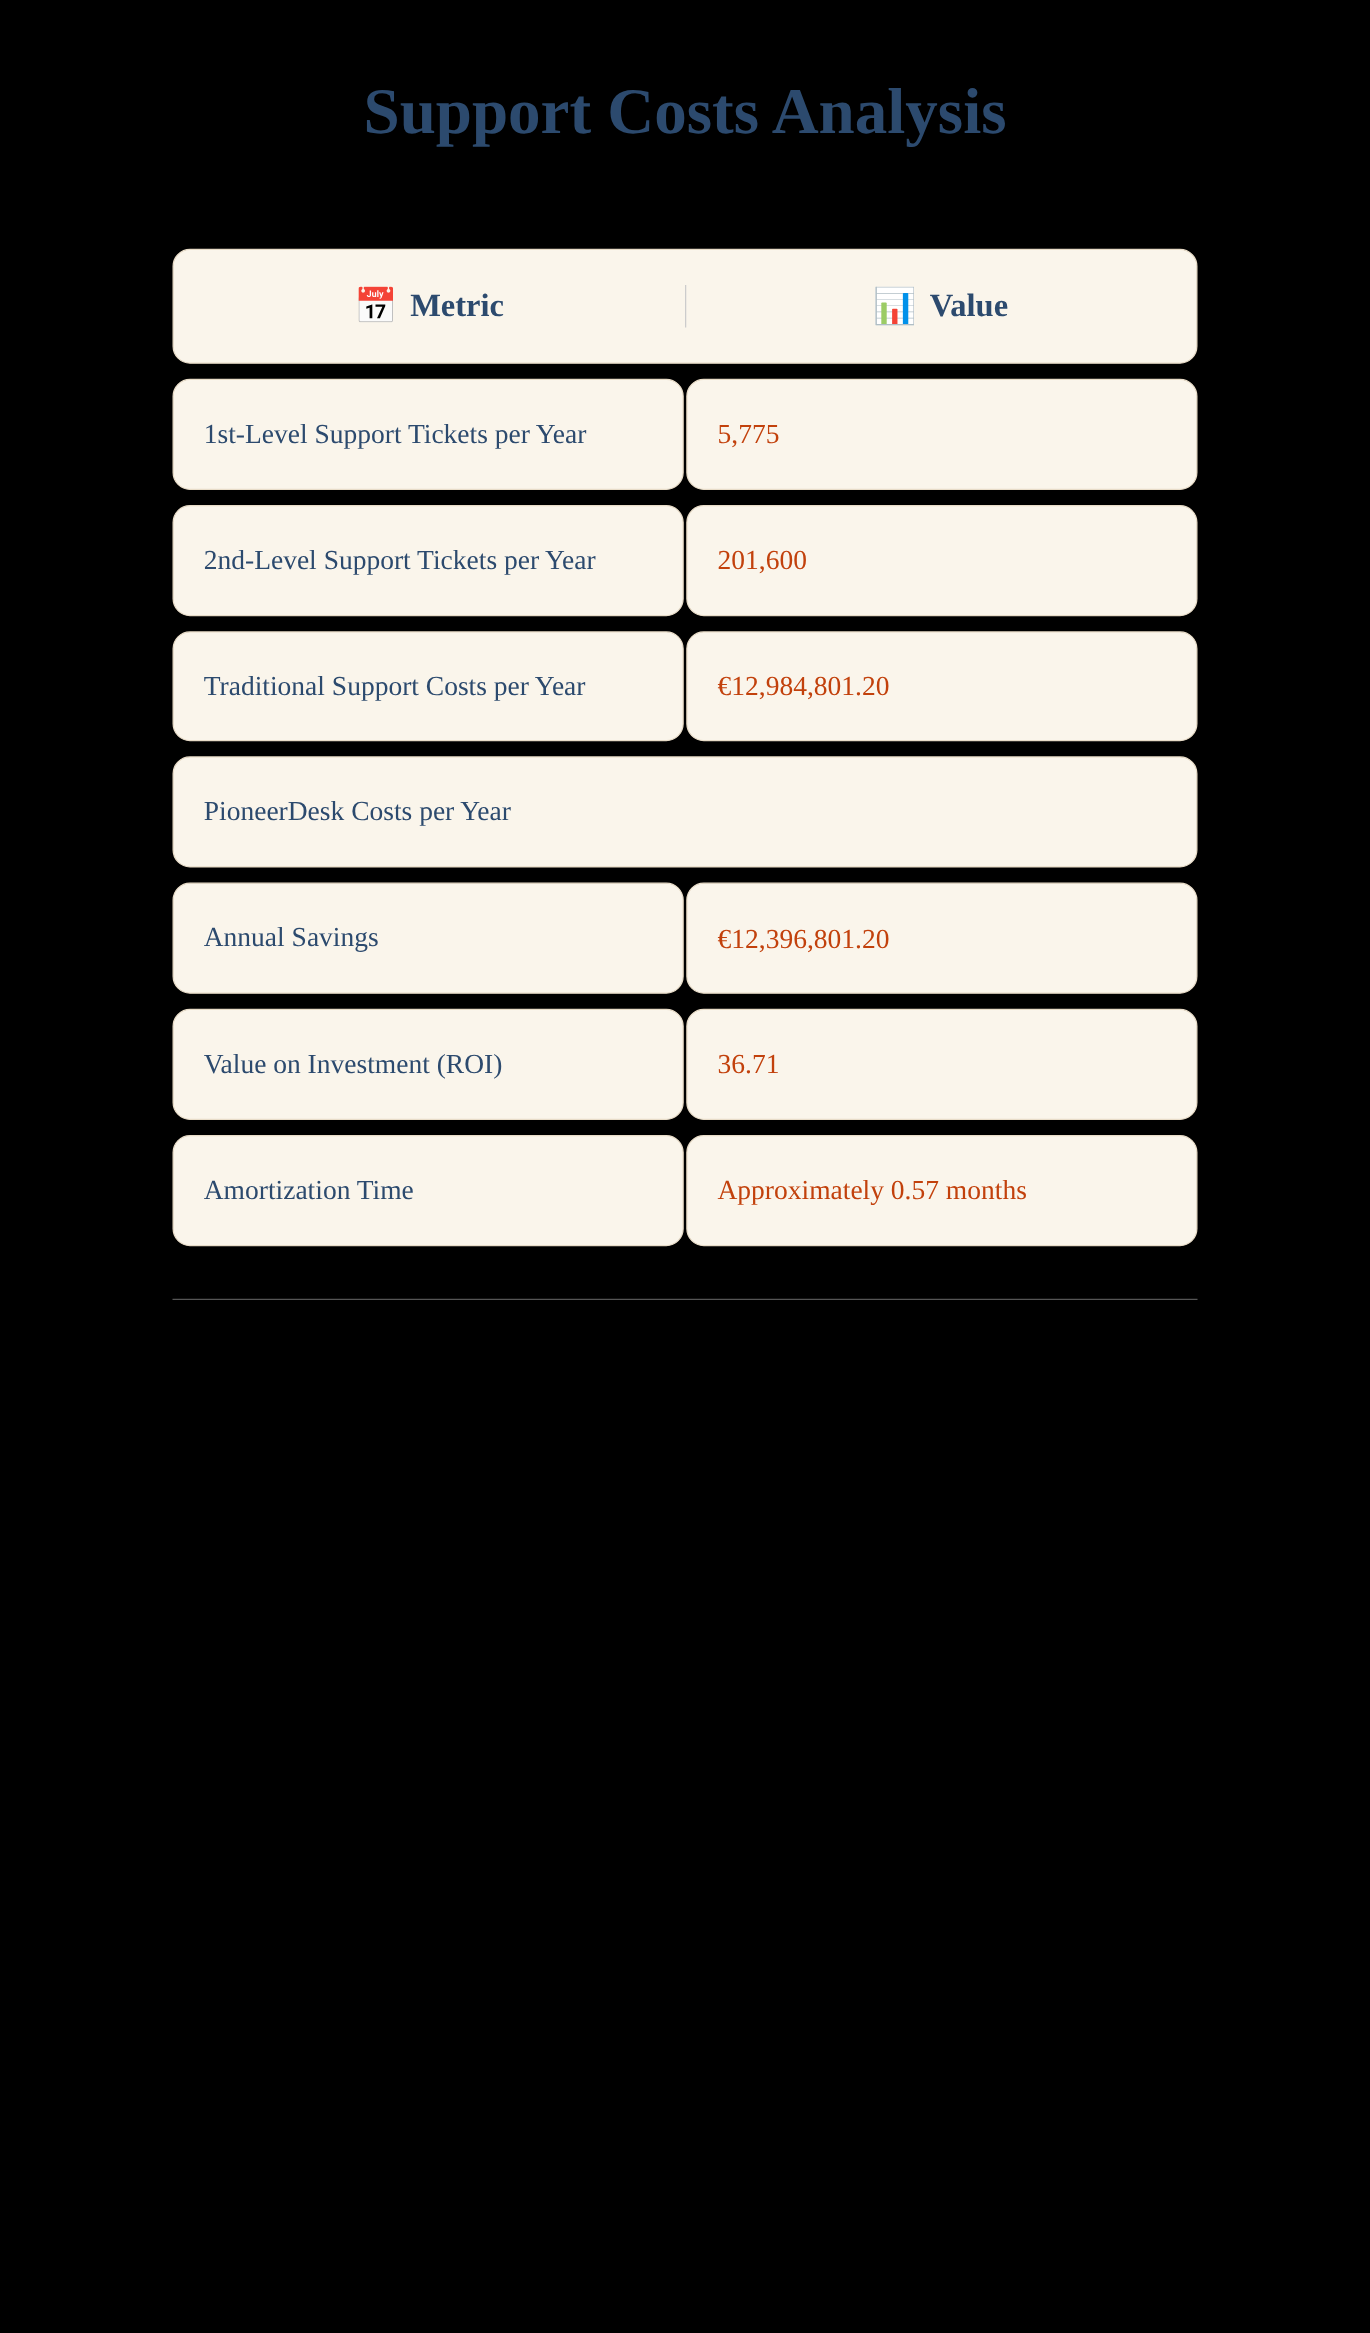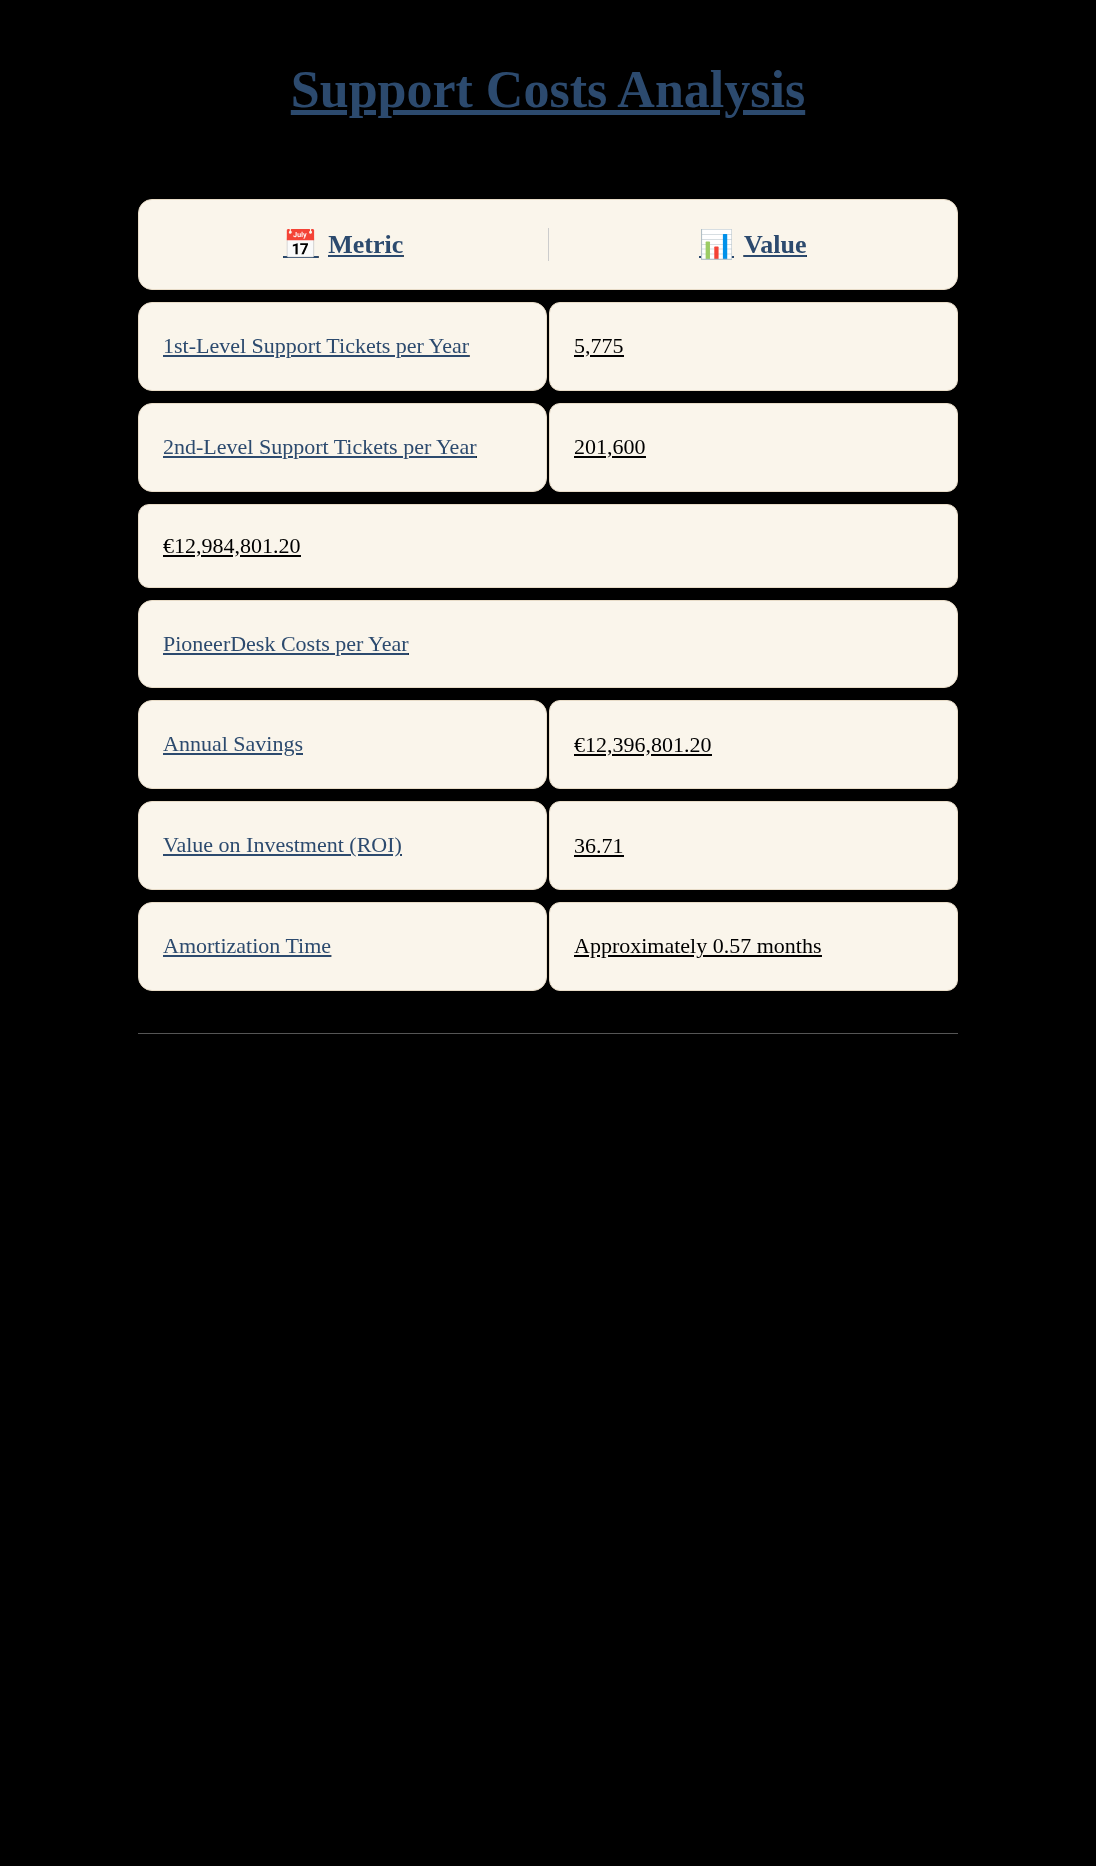--- a/index.html
+++ b/index.html
@@ -6,7 +6,6 @@
       box-sizing: border-box;
       margin: 0;
       padding: 0;
-      text-decoration: underline;
     }
 
     body {

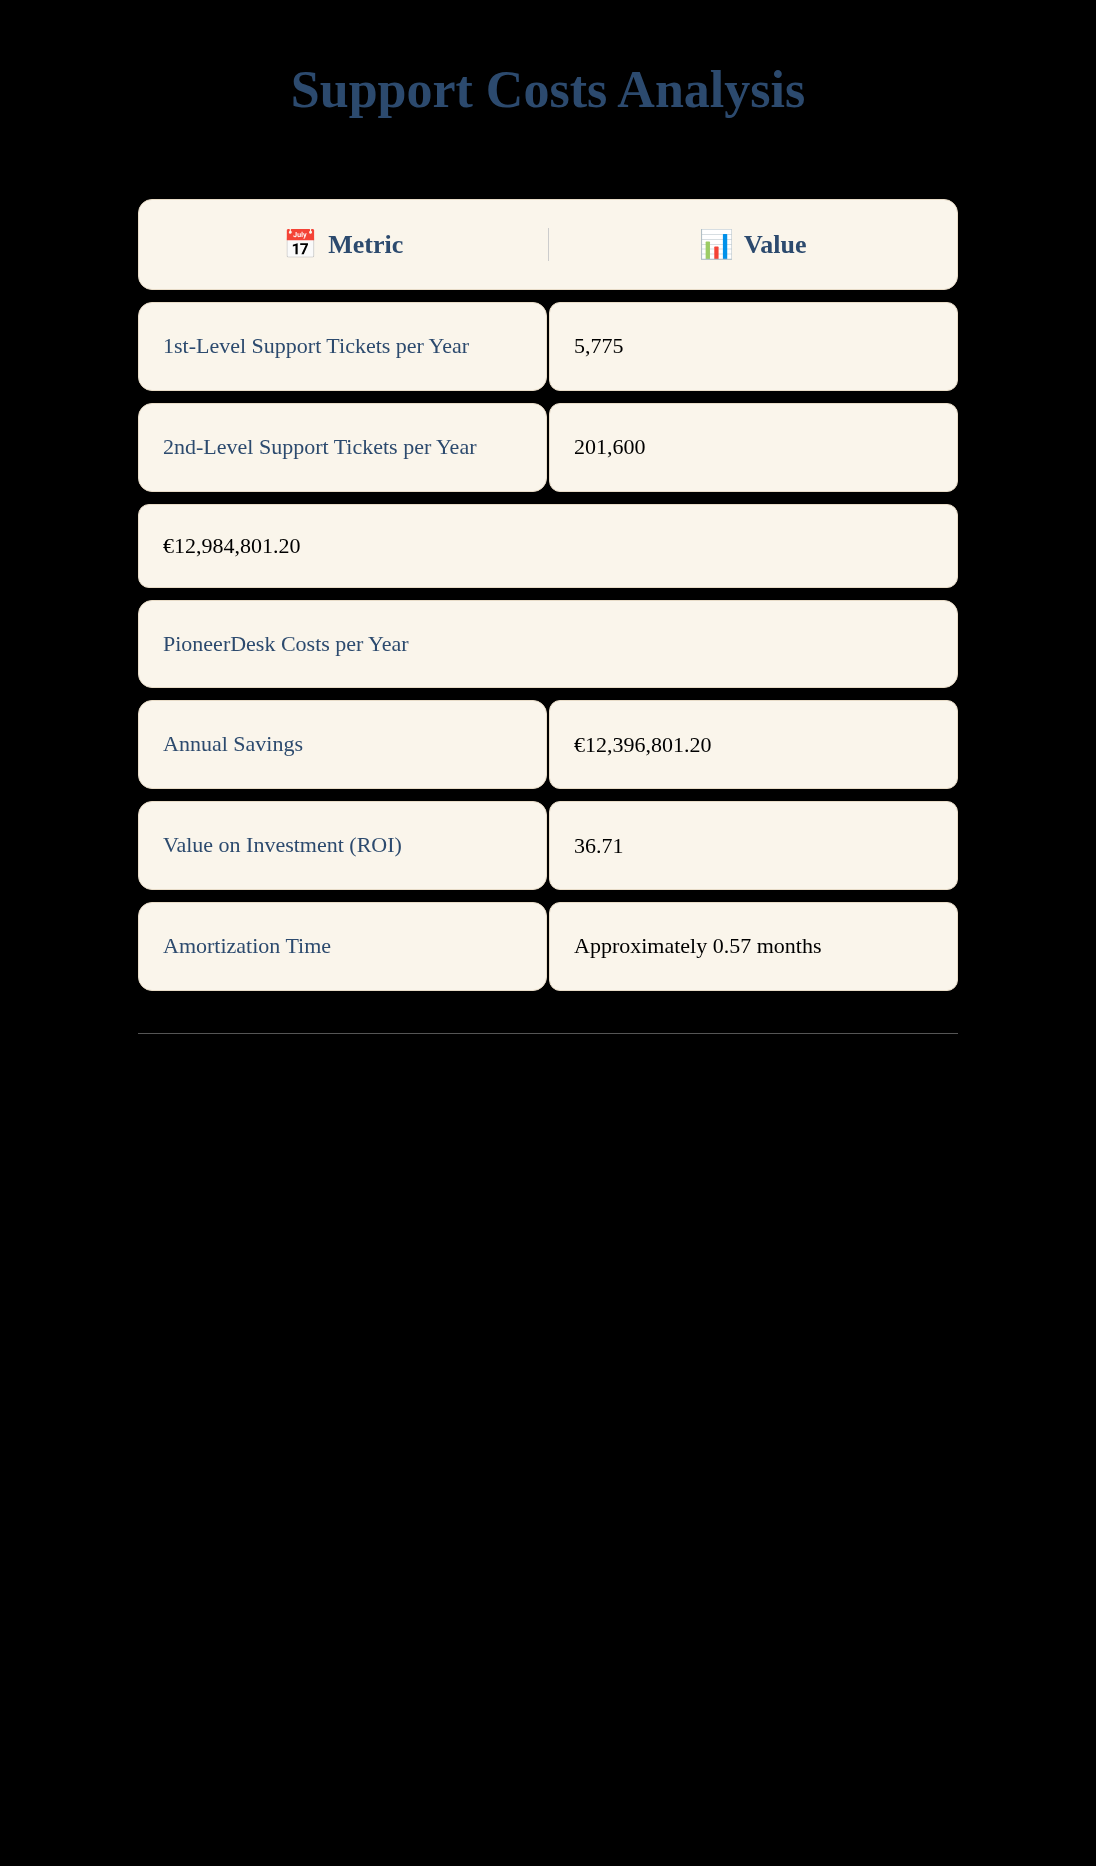--- a/index.html
+++ b/index.html
@@ -109,9 +109,8 @@
     .cell-value {
       flex: 1;
       font-size: 22px;
-      color: #000000;
+      color: #c2410c;
       font-weight: 400;
-      border-radius: 11px;
     }
 
     .divider {

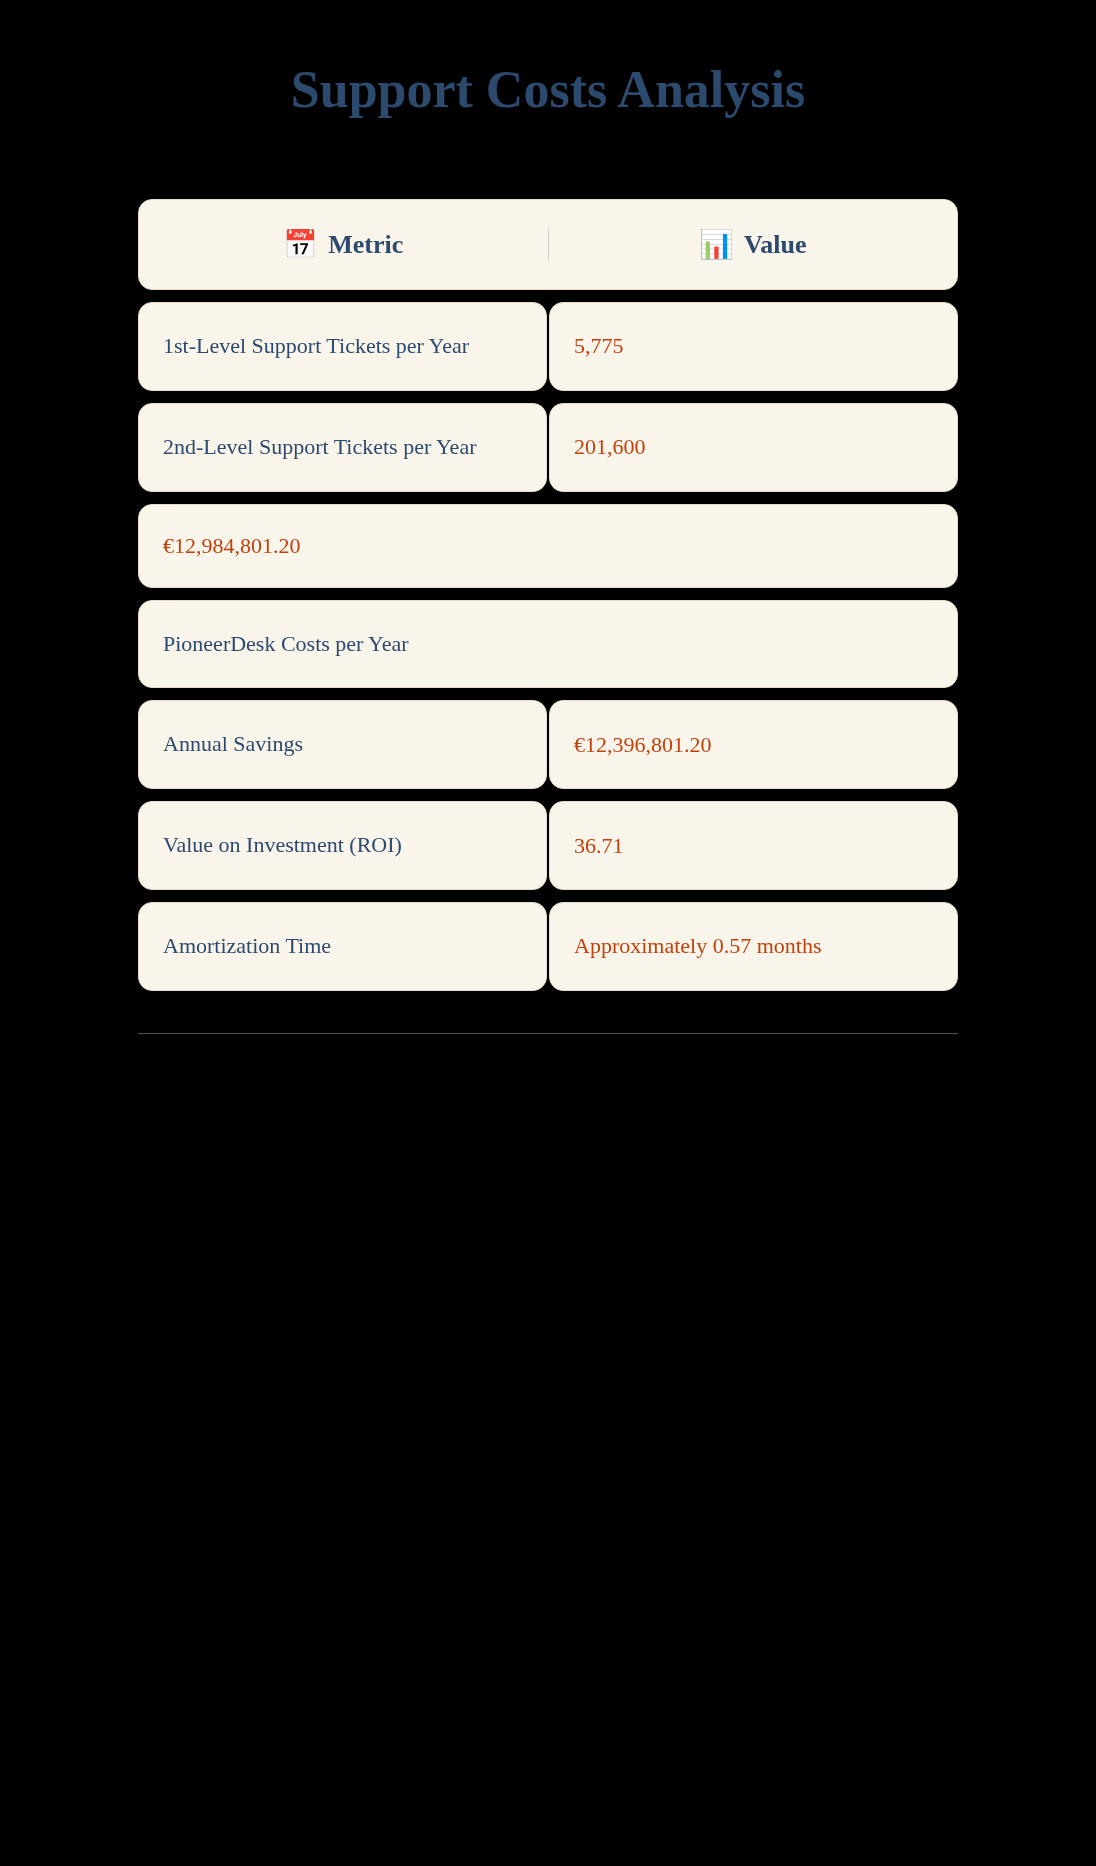--- a/index.html
+++ b/index.html
@@ -158,6 +158,7 @@
     </div>
 
     <div class="table-row">
+      <div class="cell cell-metric">Traditional Support Costs per Year</div>
       <div class="cell cell-value">€12,984,801.20</div>
     </div>
 

